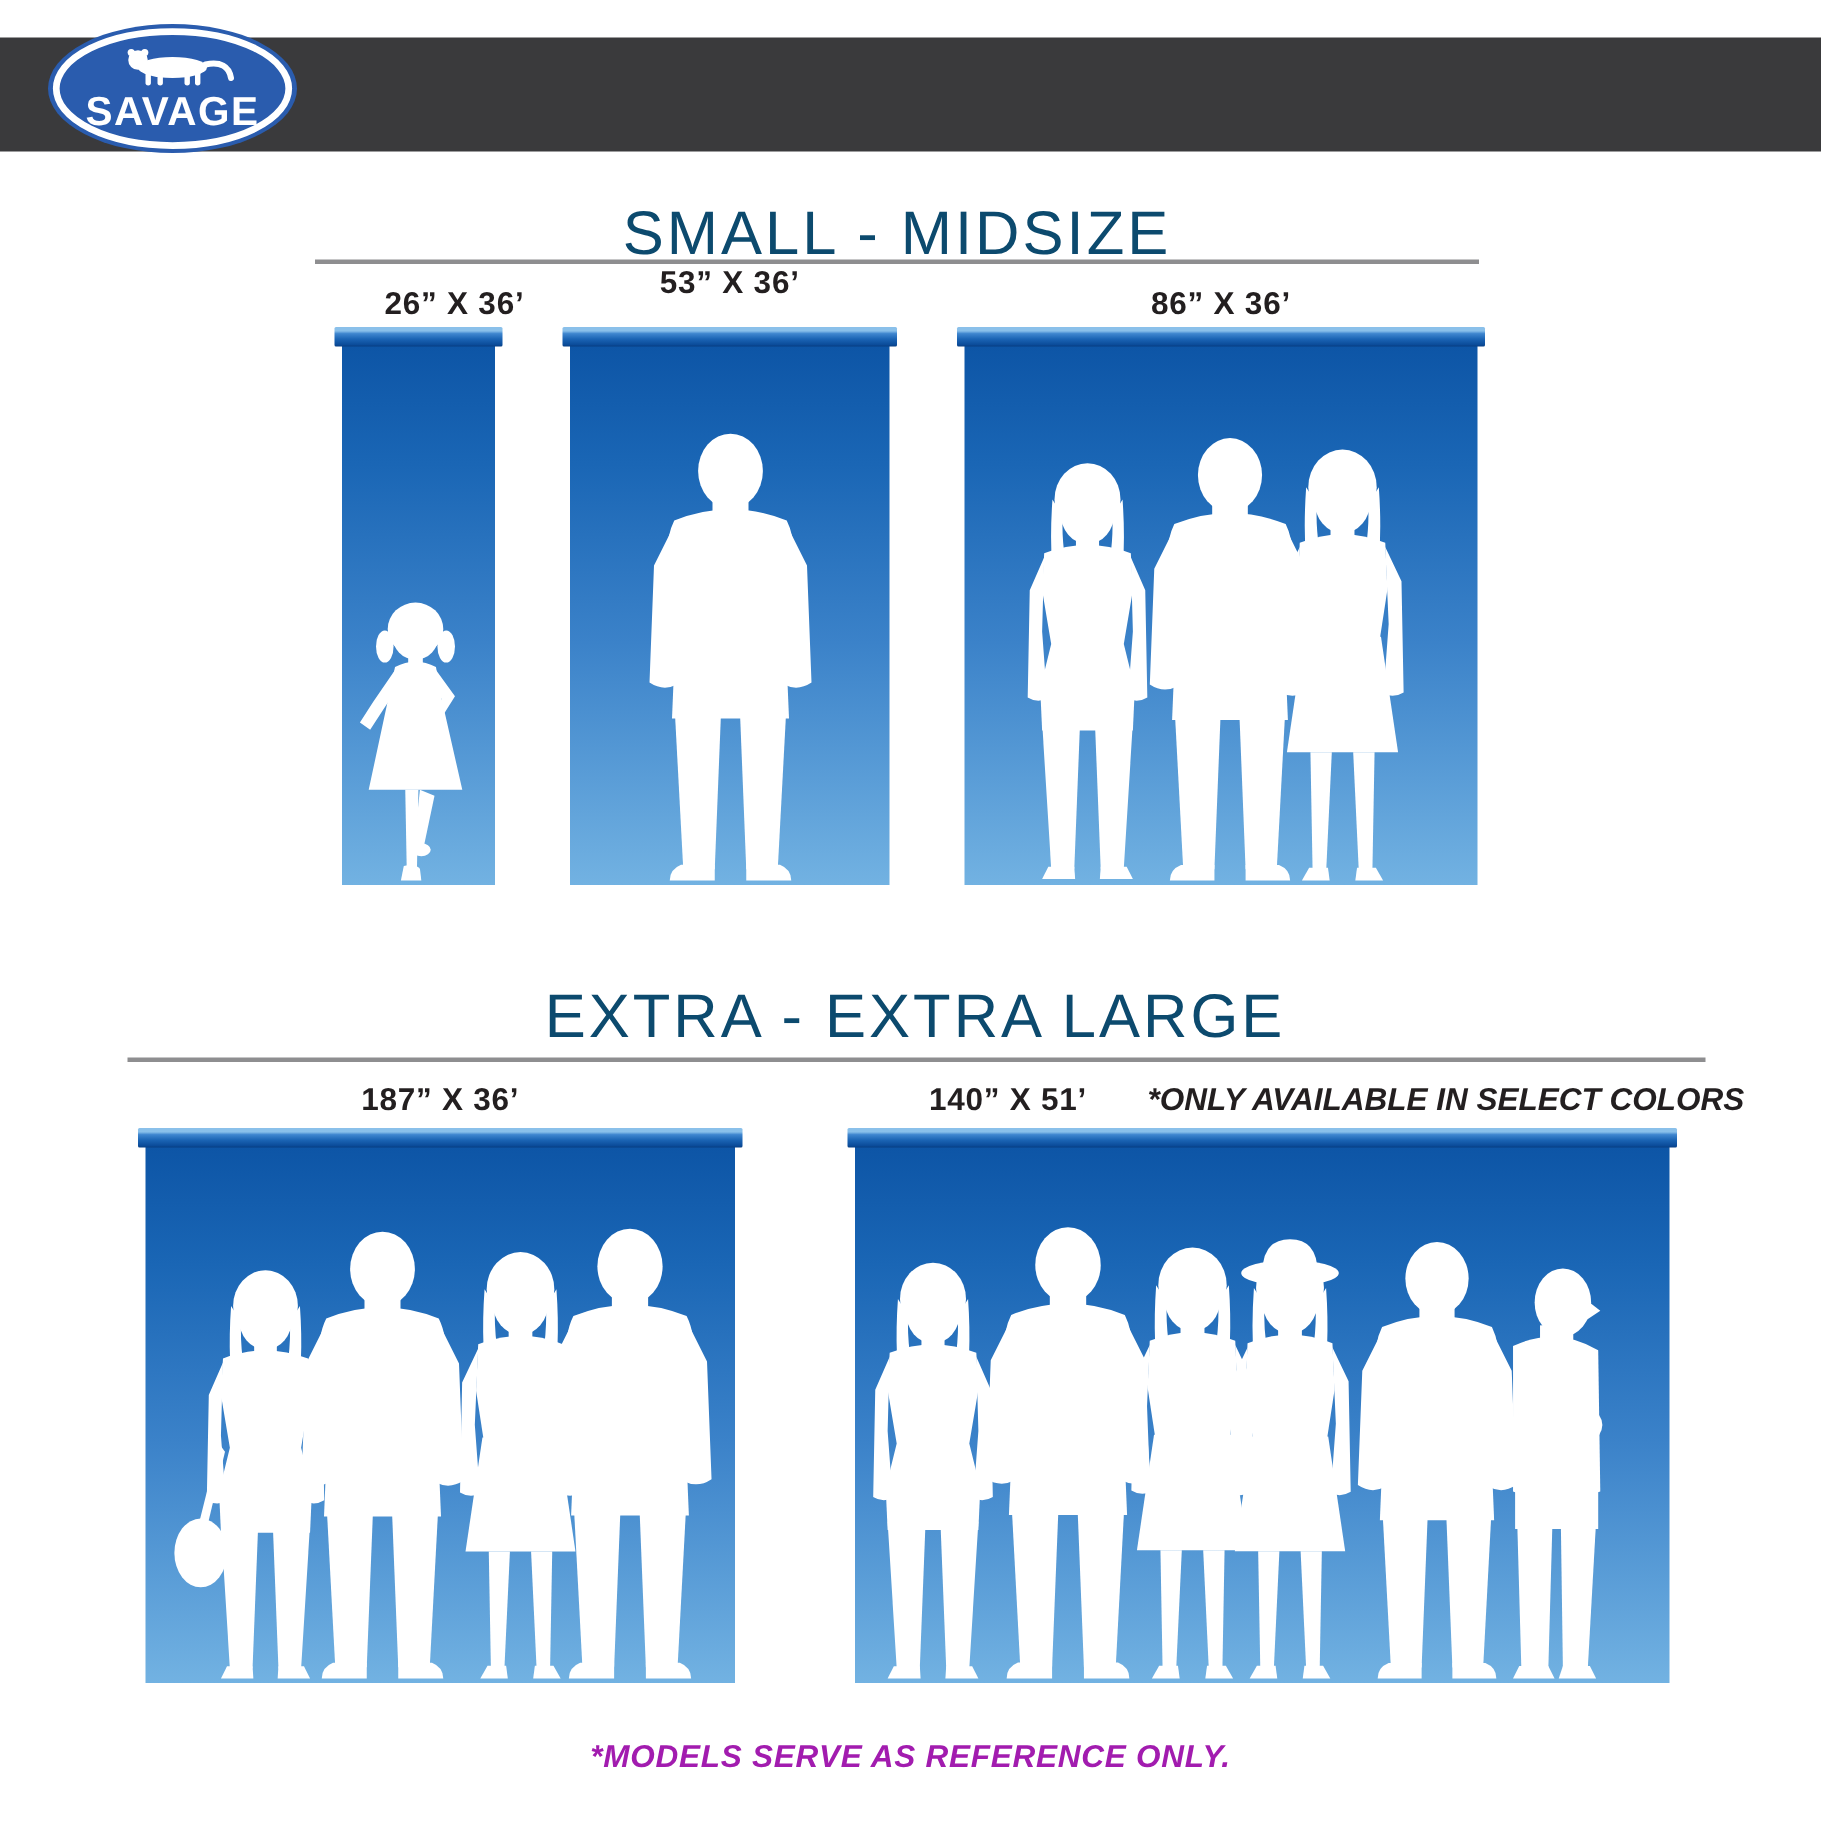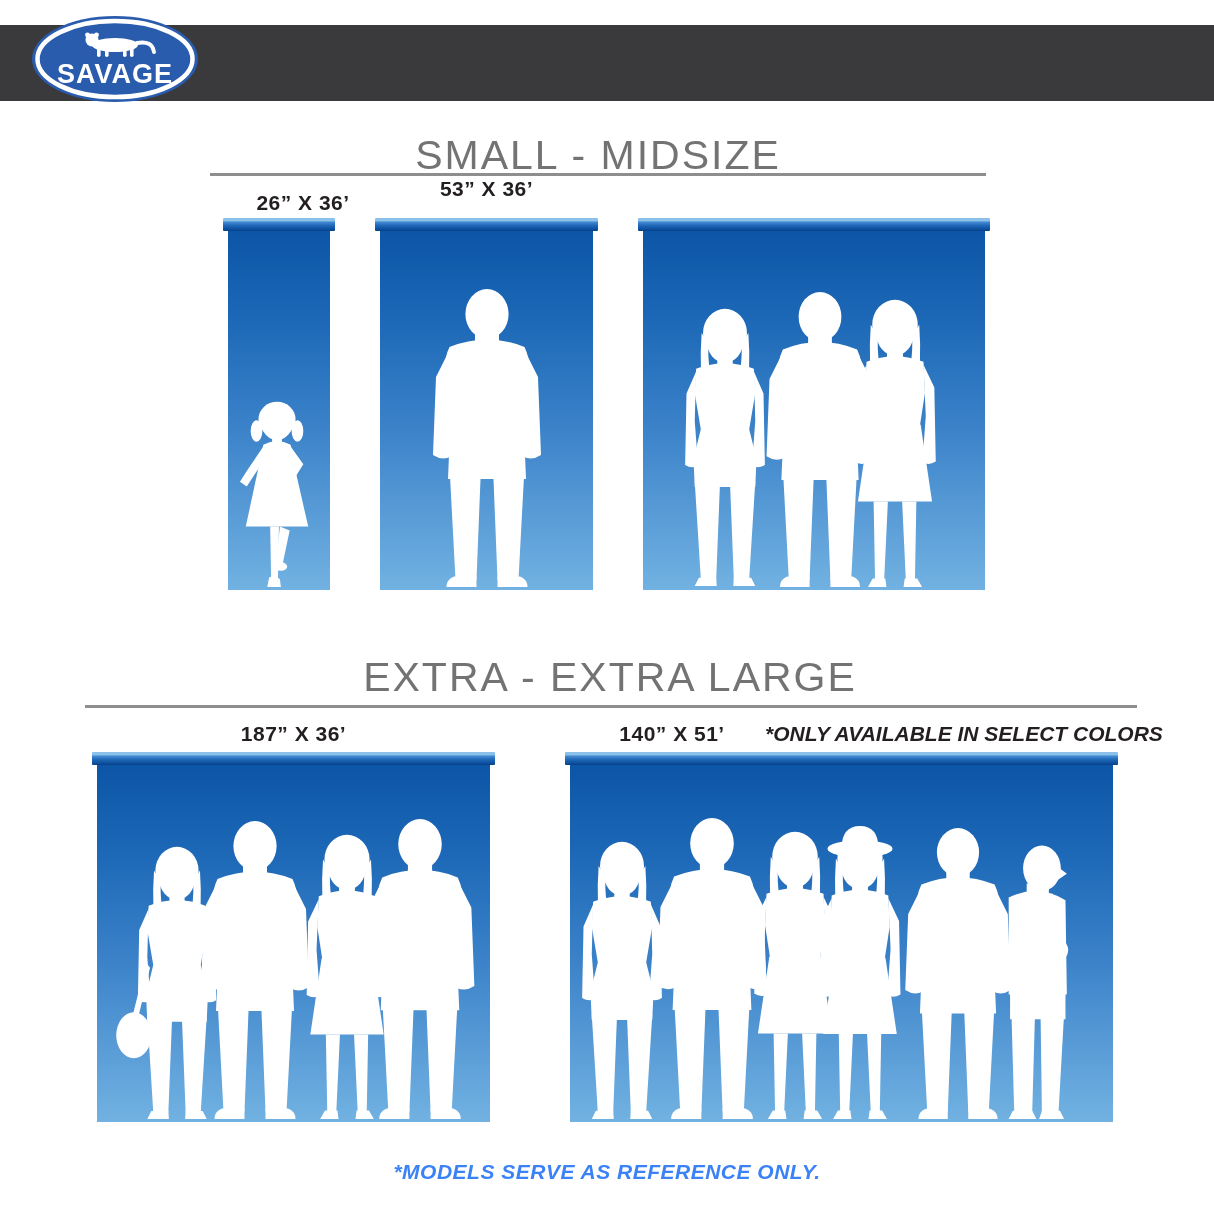--- a/index.html
+++ b/index.html
@@ -14,7 +14,7 @@
   .logo{position:absolute;left:31px;top:15px;width:168px;height:88px;}
 
   
-  .section-heading{position:absolute;color:#737373;font-size:41px;font-weight:400;
+  .section-heading{position:absolute;color:#0c4a6e;font-size:41px;font-weight:400;
         letter-spacing:2px;text-align:center;white-space:nowrap;}
   #heading-small{left:210px;width:776px;top:132px;}
   #heading-large{left:85px;width:1050px;top:654px;}

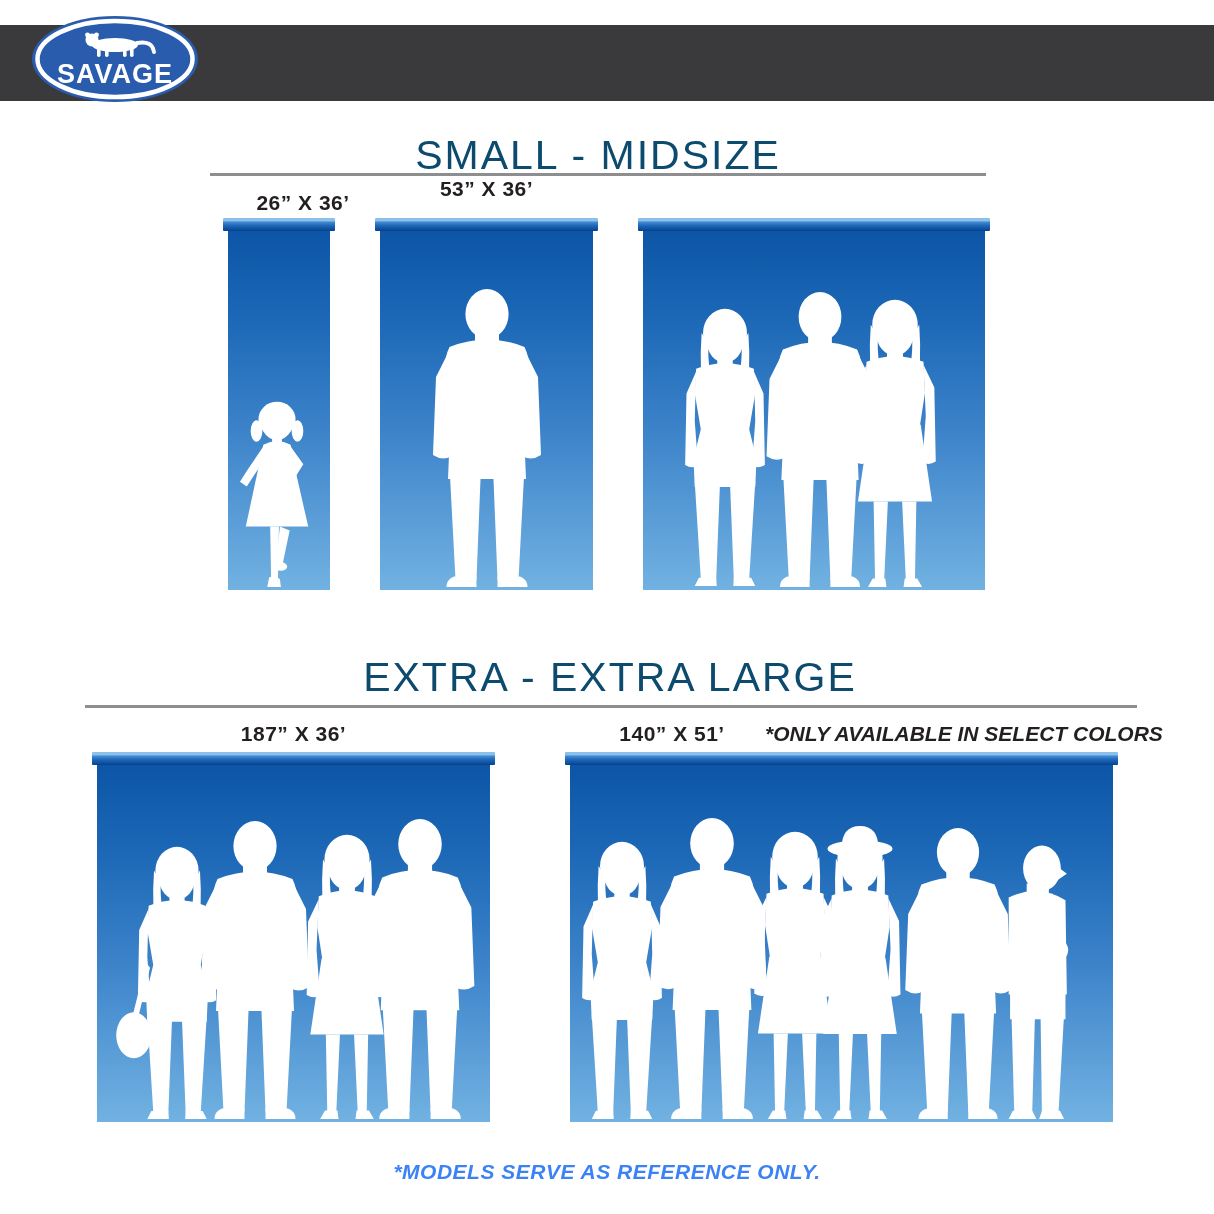--- a/index.html
+++ b/index.html
@@ -171,6 +171,7 @@
 
   <div class="size-label" id="label-26">26” X 36’</div>
   <div class="size-label" id="label-53">53” X 36’</div>
+  <div class="size-label" id="label-86">86” X 36’</div>
 
   <div class="panel" id="panel-26">
     <div class="paper"></div>

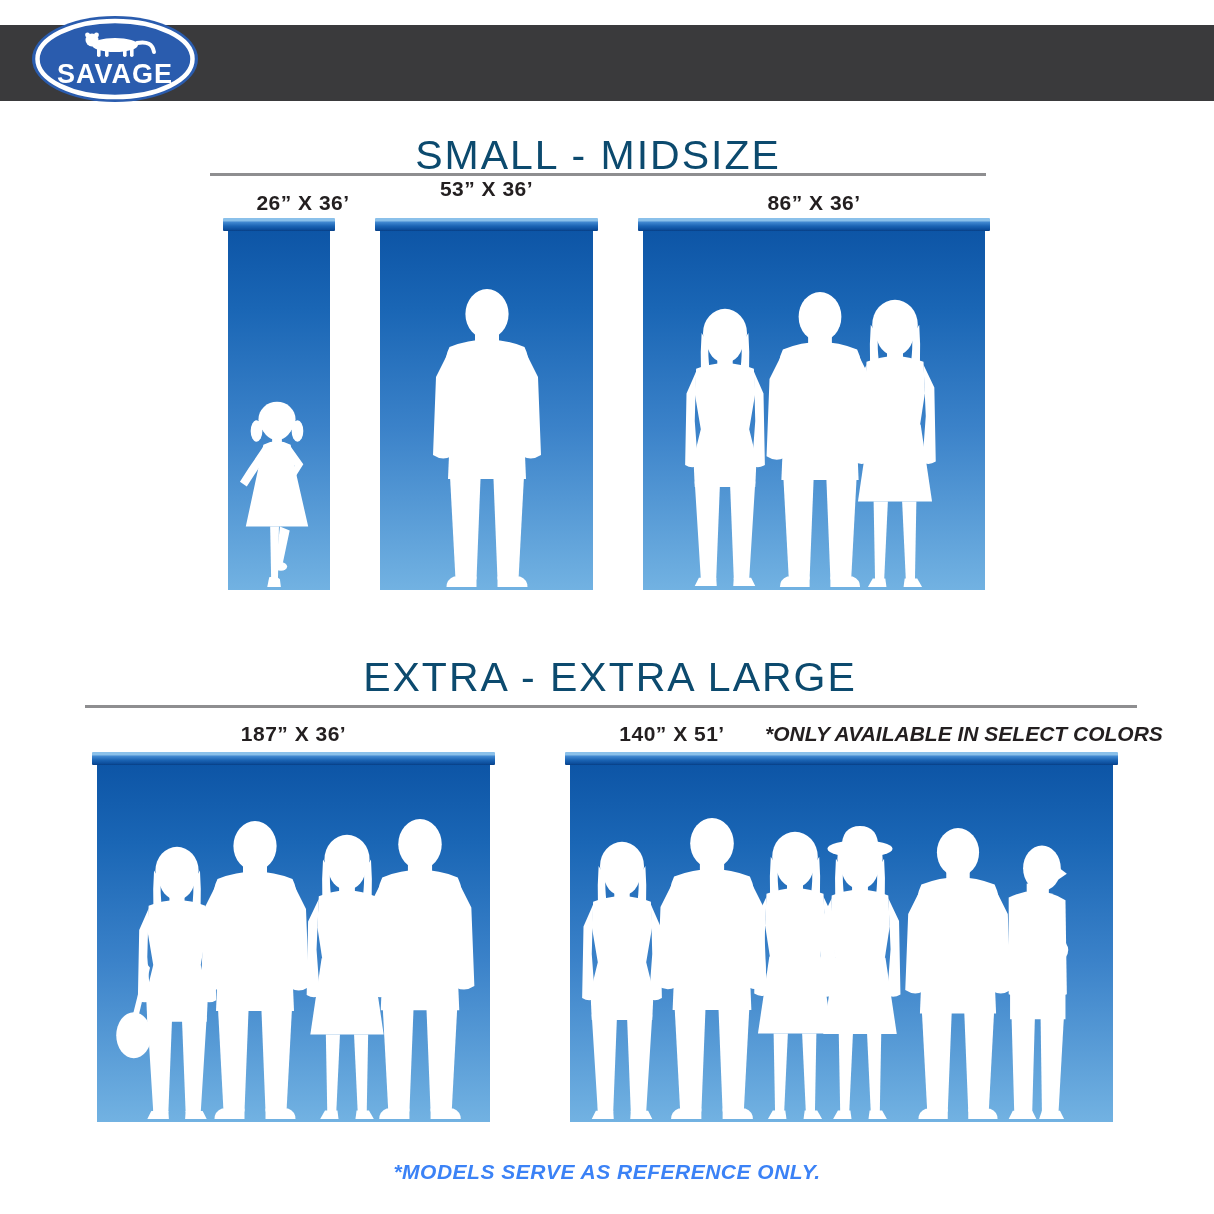--- a/index.html
+++ b/index.html
@@ -47,7 +47,7 @@
   .figures{position:absolute;left:0;bottom:0;display:block;}
 
   .footer-note{position:absolute;left:0;top:1160px;width:1214px;text-align:center;
-        font-size:21px;font-weight:bold;font-style:italic;color:#3b82f6;letter-spacing:0.5px;}
+        font-size:21px;font-weight:bold;font-style:italic;color:#a21caf;letter-spacing:0.5px;}
   .defs-holder{position:absolute;width:0;height:0;overflow:hidden;}
 </style>
 </head>

